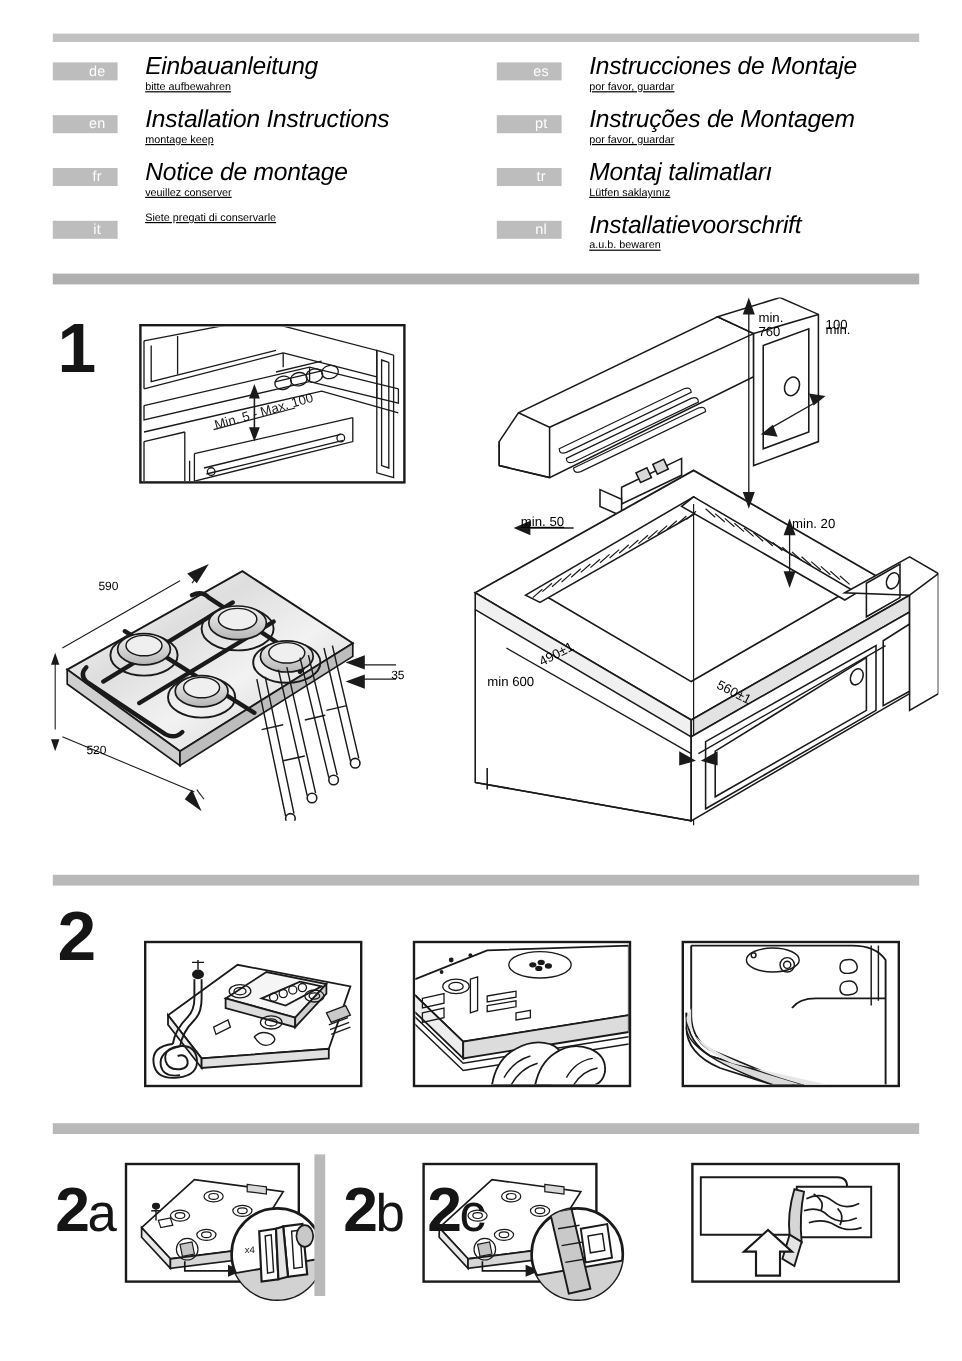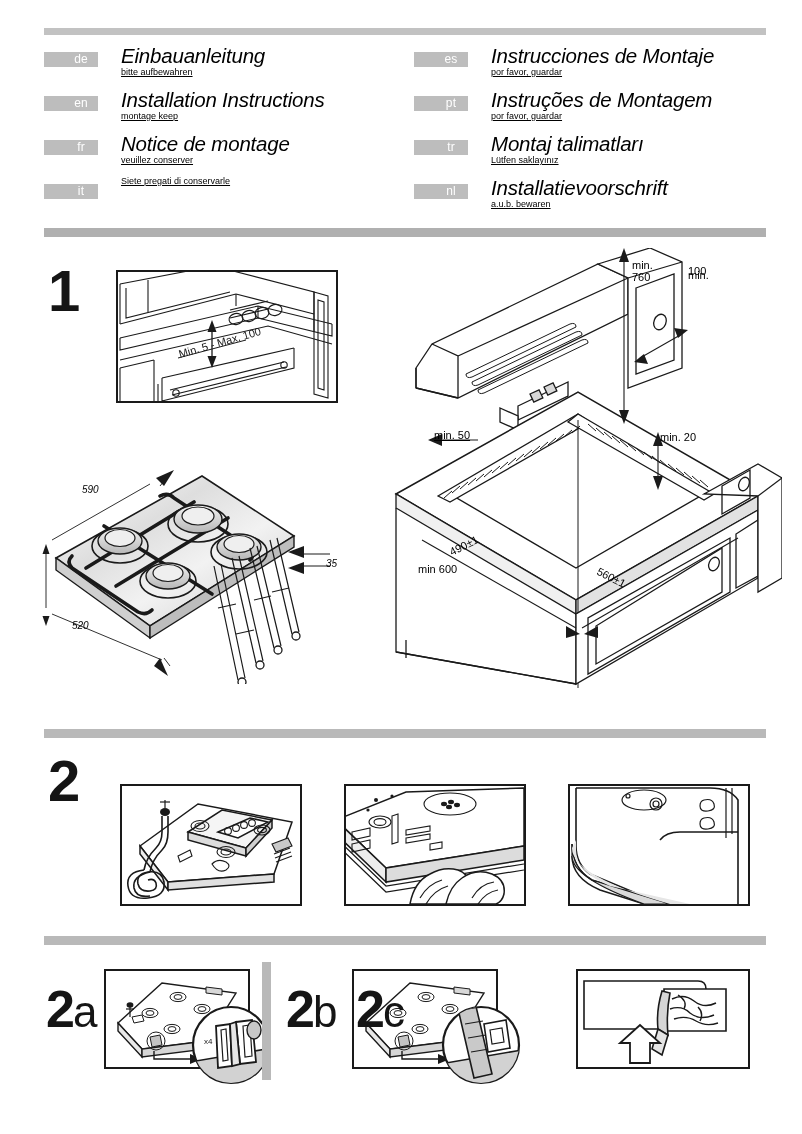--- a/index.html
+++ b/index.html
@@ -249,7 +249,7 @@
     </svg>
   </div>
 
-  <div class="fig" style="left:42px; top:448px; width:300px; height:236px;font-style:italic;">
+  <div class="fig" style="left:42px; top:448px; width:300px; height:236px;">
     <svg width="300" height="236" viewBox="0 0 300 236">
       <defs>
         <linearGradient id="hobtop" x1="0" y1="0" x2="1" y2="1">

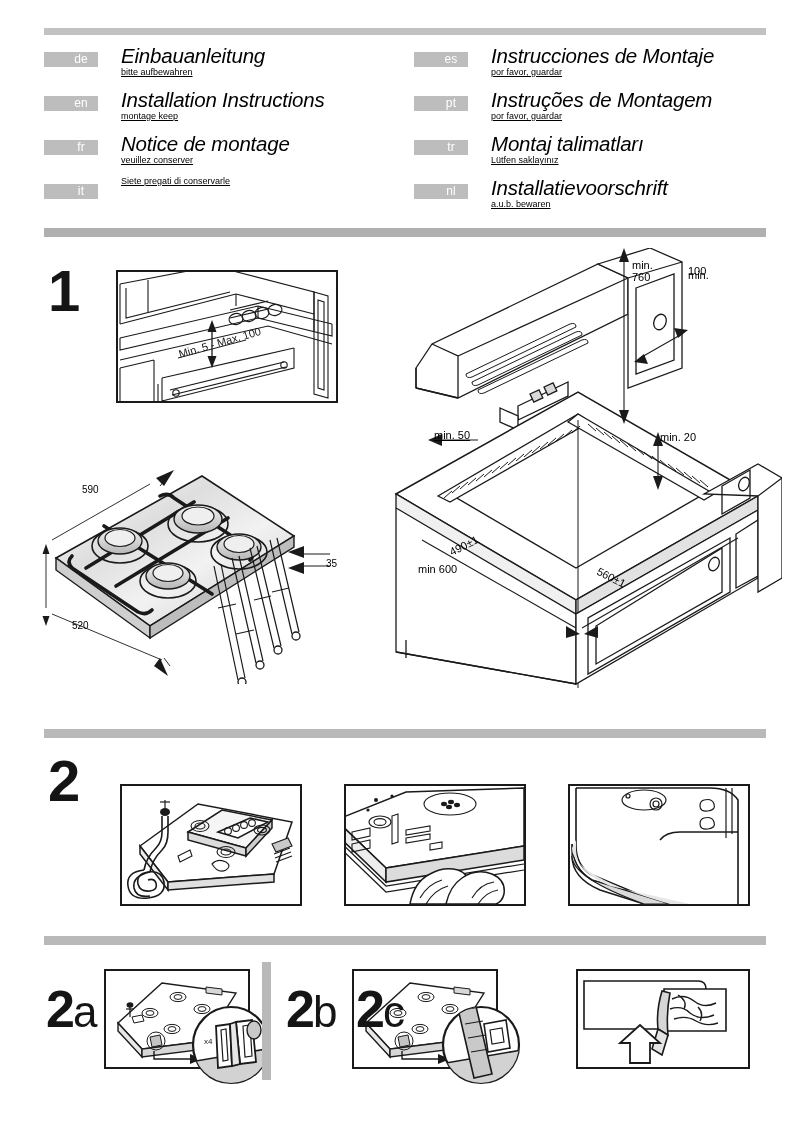--- a/index.html
+++ b/index.html
@@ -439,7 +439,7 @@
     <div class="dim big" style="left:268px; top:184px;">min. 20</div>
     <div class="dim big rot-a" style="left:56px; top:300px;">490±1</div>
     <div class="dim big rot-b" style="left:208px; top:318px;">560±1</div>
-    <div class="dim big" style="left:26px; top:316px;text-align:right;">min 600</div>
+    <div class="dim big" style="left:14px; top:316px;text-align:right;">min 600</div>
   </div>
 
   <div class="rule mid2"></div>

